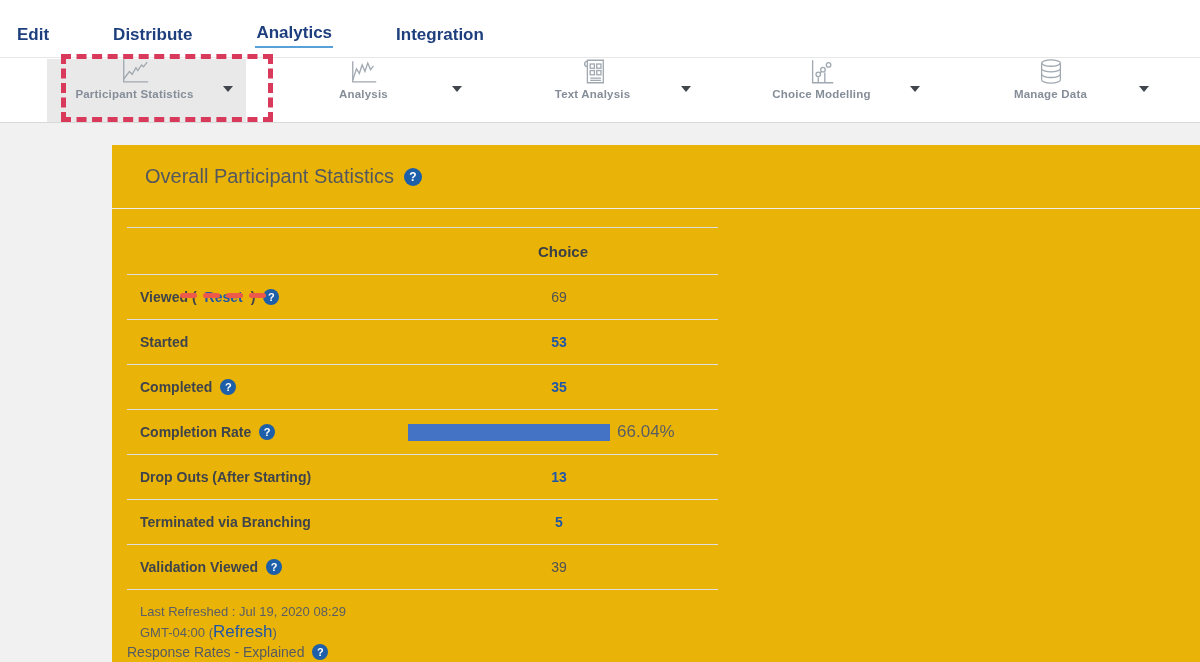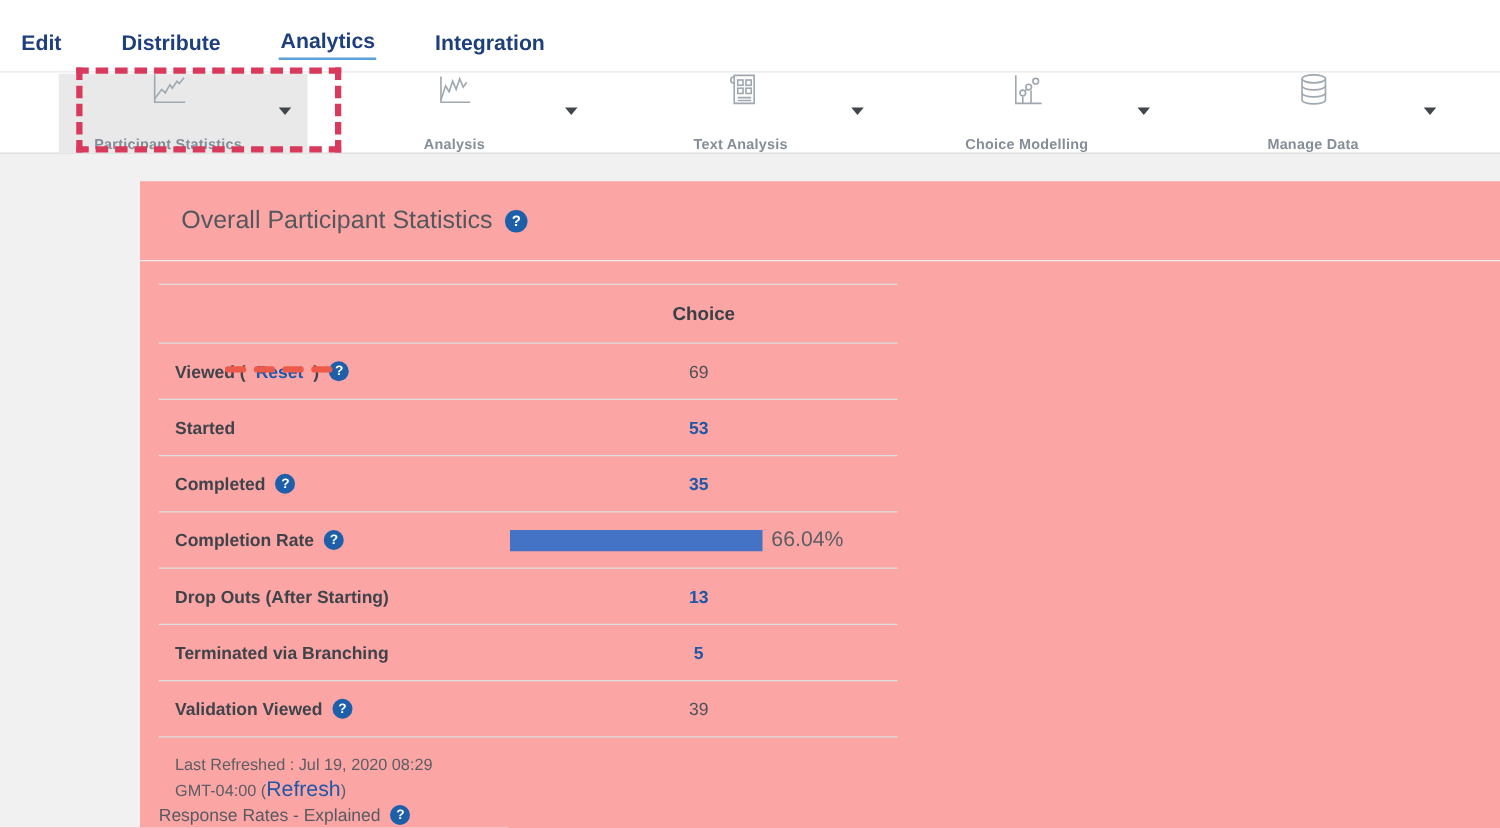--- a/index.html
+++ b/index.html
@@ -13,7 +13,7 @@
   
   .nav {
     height:57px; background:#ffffff;
-    display:flex; align-items:flex-end; gap:46px;
+    display:flex; align-items:flex-end; gap:62px;
     padding:0 0 9px 16px;
   }
   .nav-item {

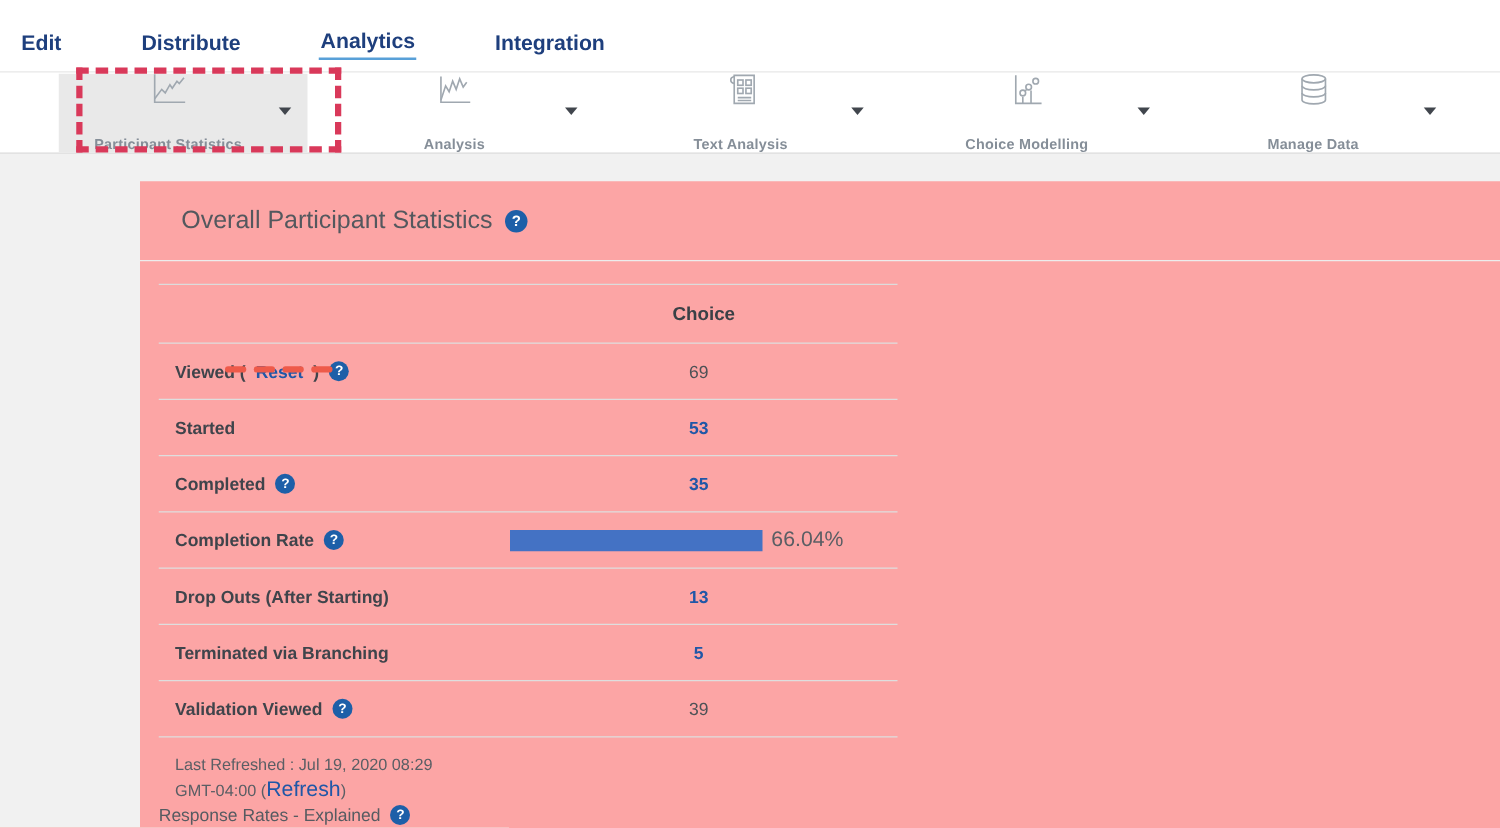--- a/index.html
+++ b/index.html
@@ -33,7 +33,7 @@
   }
   .tool-col {
     position:relative; width:229px; height:100%;
-    display:flex; flex-direction:column; align-items:center; justify-content:space-between;
+    display:flex; flex-direction:column; align-items:center; justify-content:flex-start;
     cursor:pointer;
   }
   .tool-icon { margin-bottom:3px; }

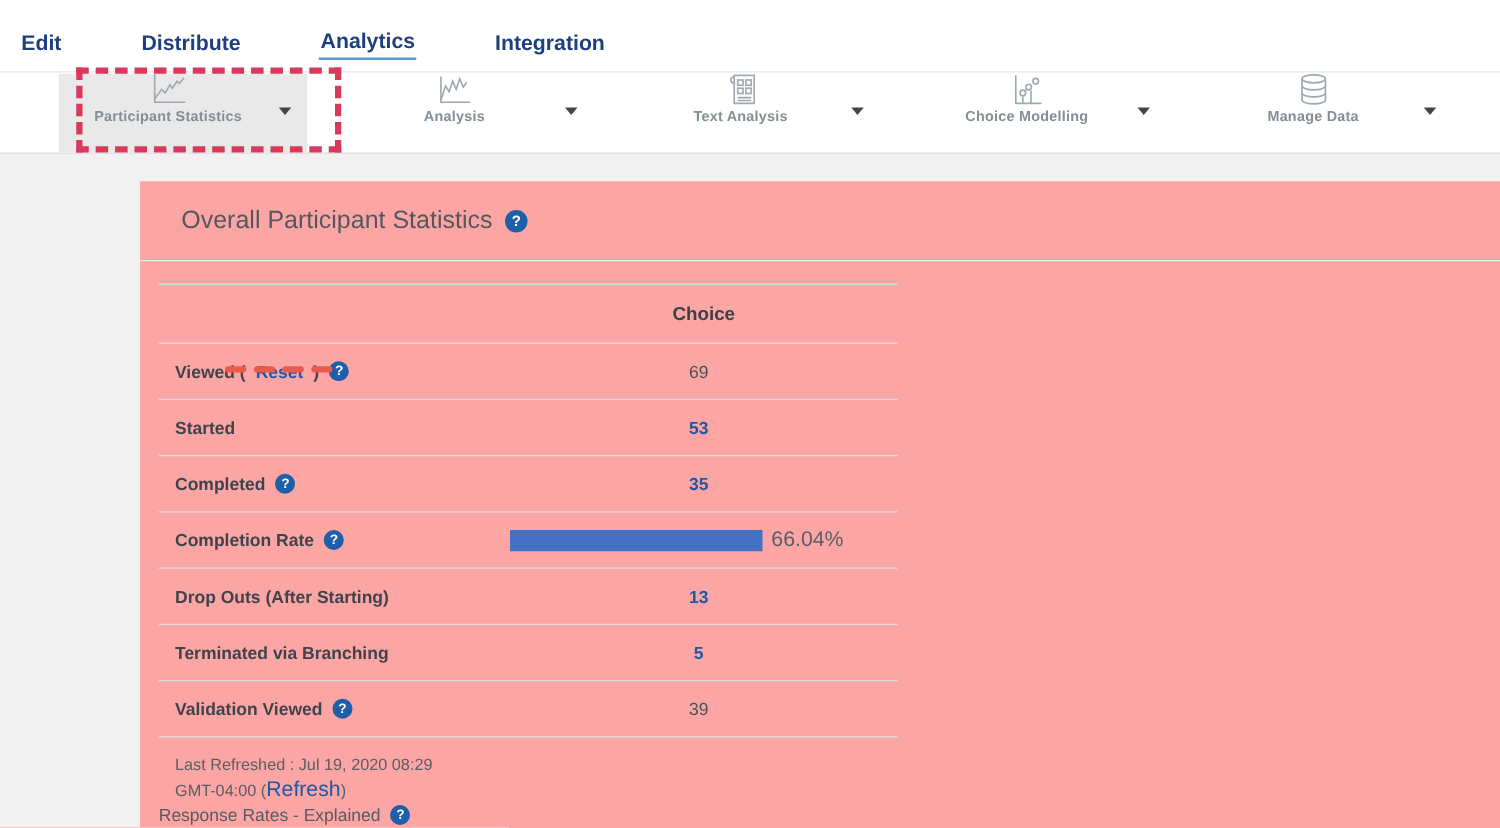--- a/index.html
+++ b/index.html
@@ -54,7 +54,7 @@
   
   .card {
     position:absolute; left:112px; top:145px; right:0; bottom:0;
-    background:#fca5a5;
+    background:#eab308;
   }
   .card-head {
     height:64px; border-bottom:1px solid #ececec;

